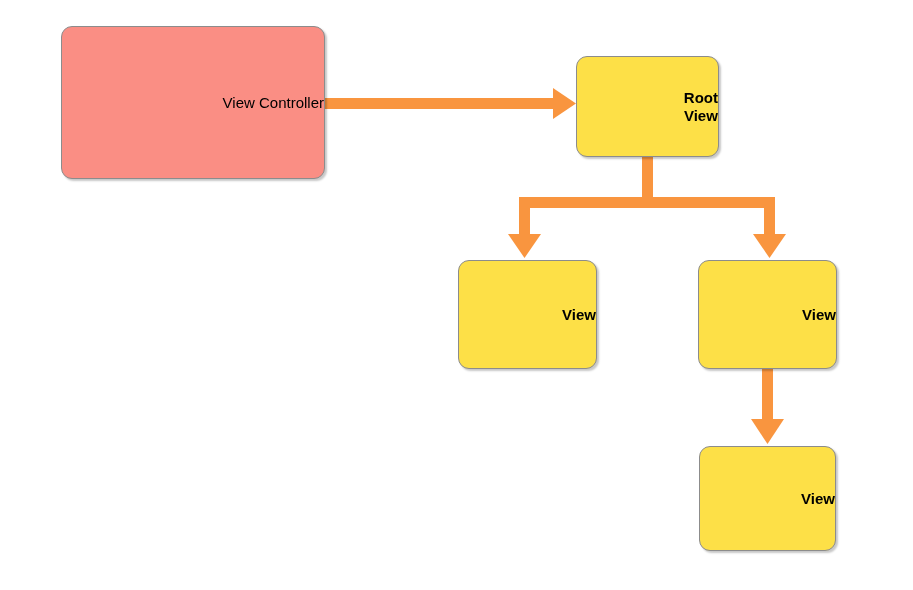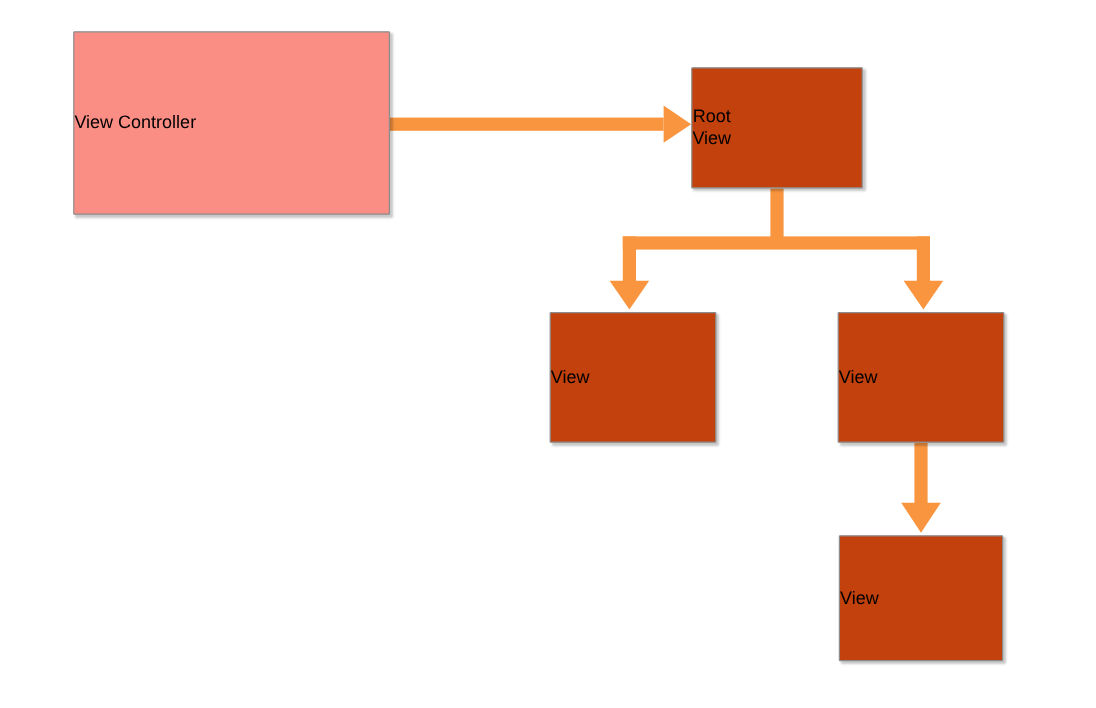--- a/index.html
+++ b/index.html
@@ -21,11 +21,11 @@
     position: absolute;
     box-sizing: border-box;
     border: 1px solid #8c8c8c;
-    border-radius: 1px;
+    border-radius: 11px;
     box-shadow: 2px 2px 2px rgba(0,0,0,0.22);
     display: flex;
     align-items: center;
-    justify-content: flex-start;
+    justify-content: flex-end;
     text-align: center;
     color: #000000;
     font-size: 15px;

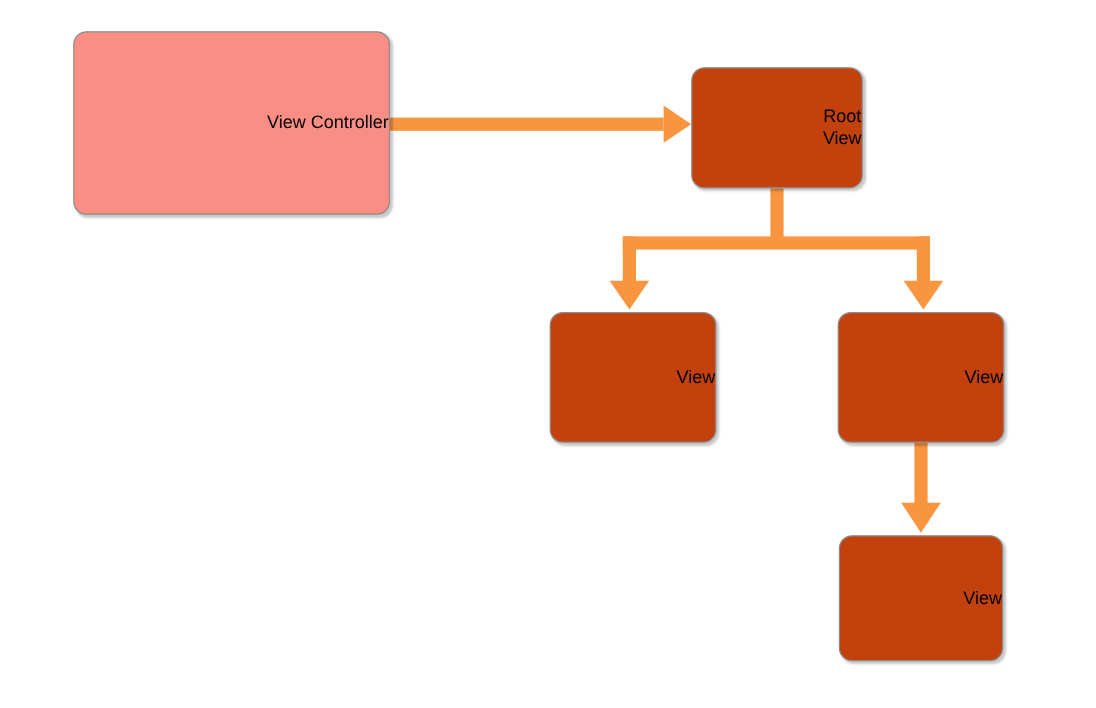--- a/index.html
+++ b/index.html
@@ -37,7 +37,8 @@
     background: #fa8e84;
   }
   .node-view {
-    background: #c2410c;
+    background: #fde047;
+    font-weight: bold;
   }
   .node-label {
     display: block;

